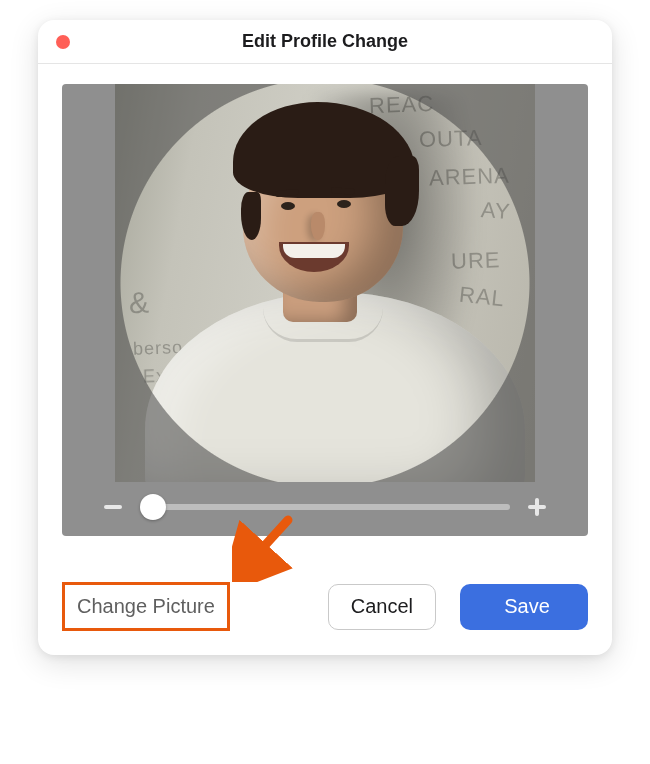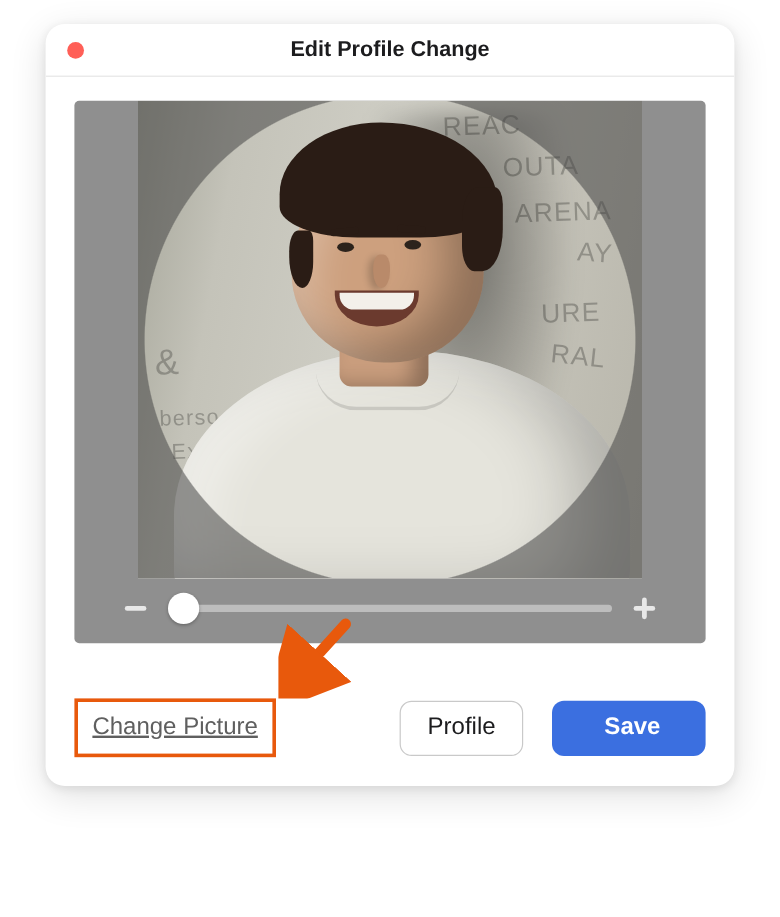--- a/index.html
+++ b/index.html
@@ -309,7 +309,6 @@
       padding: 10px 12px;
       color: #5f5f5f;
       font-size: 20px;
-      text-decoration: underline;
       cursor: pointer;
       background: transparent;
     }

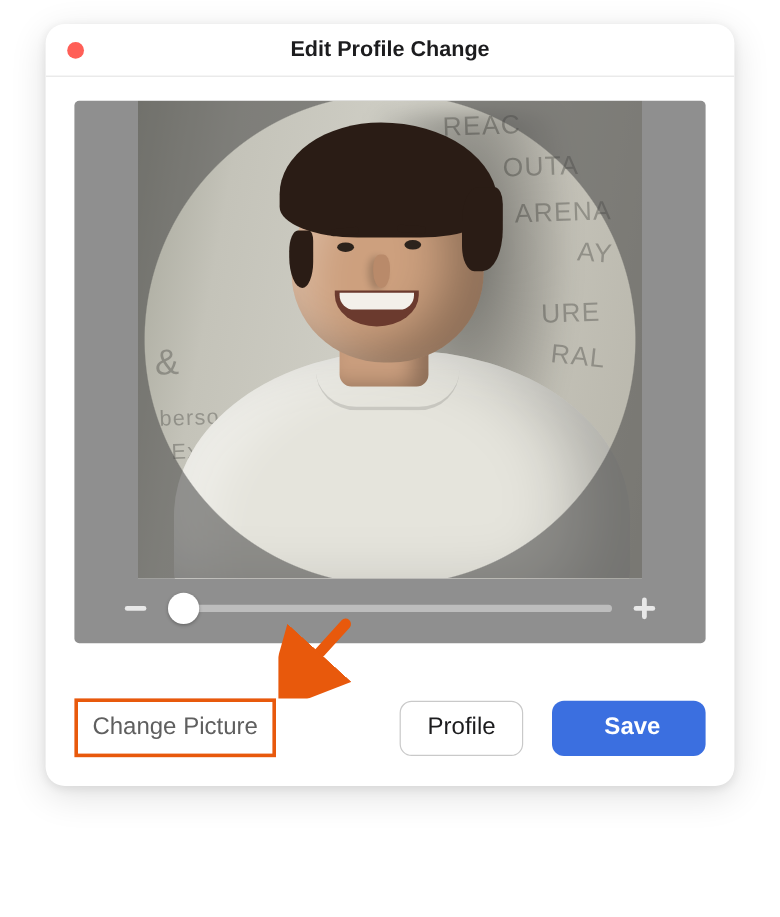--- a/index.html
+++ b/index.html
@@ -412,7 +412,7 @@
     <div class="button-row">
       <a class="change-picture">Change Picture</a>
       <div class="spacer"></div>
-      <button class="btn btn-cancel">Profile</button>
+      <button class="btn btn-cancel">Cancel</button>
       <button class="btn btn-save">Save</button>
     </div>
 

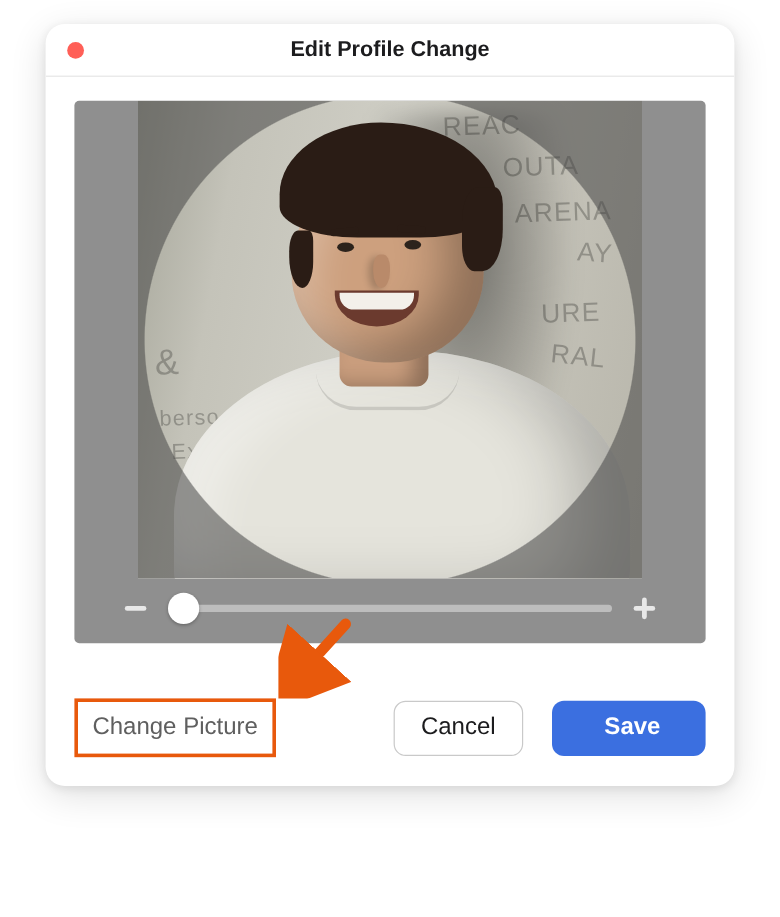--- a/index.html
+++ b/index.html
@@ -333,7 +333,7 @@
       background: #3b6fe0;
       border: none;
       color: #ffffff;
-      font-weight: 700;
+      font-weight: 400;
       min-width: 128px;
       padding-left: 28px;
     }

